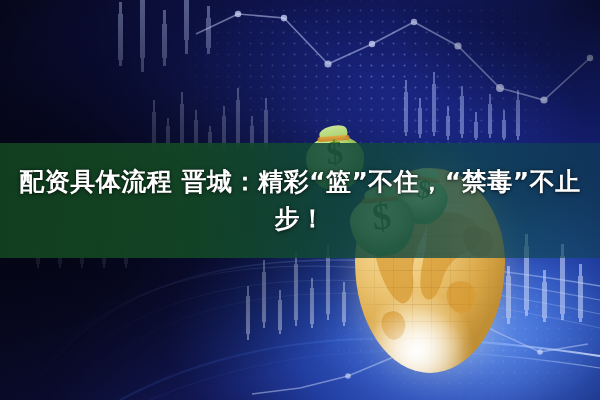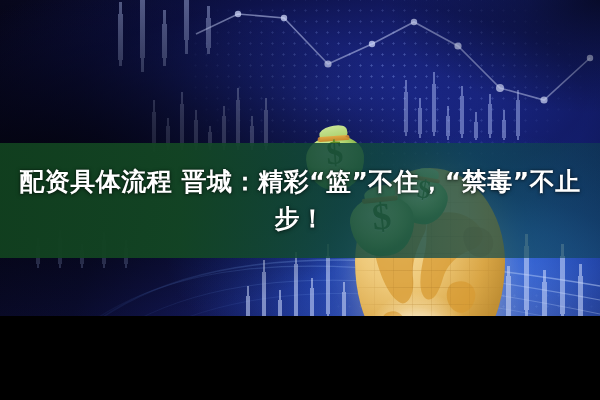--- a/index.html
+++ b/index.html
@@ -10,7 +10,7 @@
   #stage {
     position: relative;
     width: 600px;
-    height: 316px;
+    height: 400px;
     overflow: hidden;
     font-family: "Liberation Sans", "DejaVu Sans", sans-serif;
     background: #07071e;

